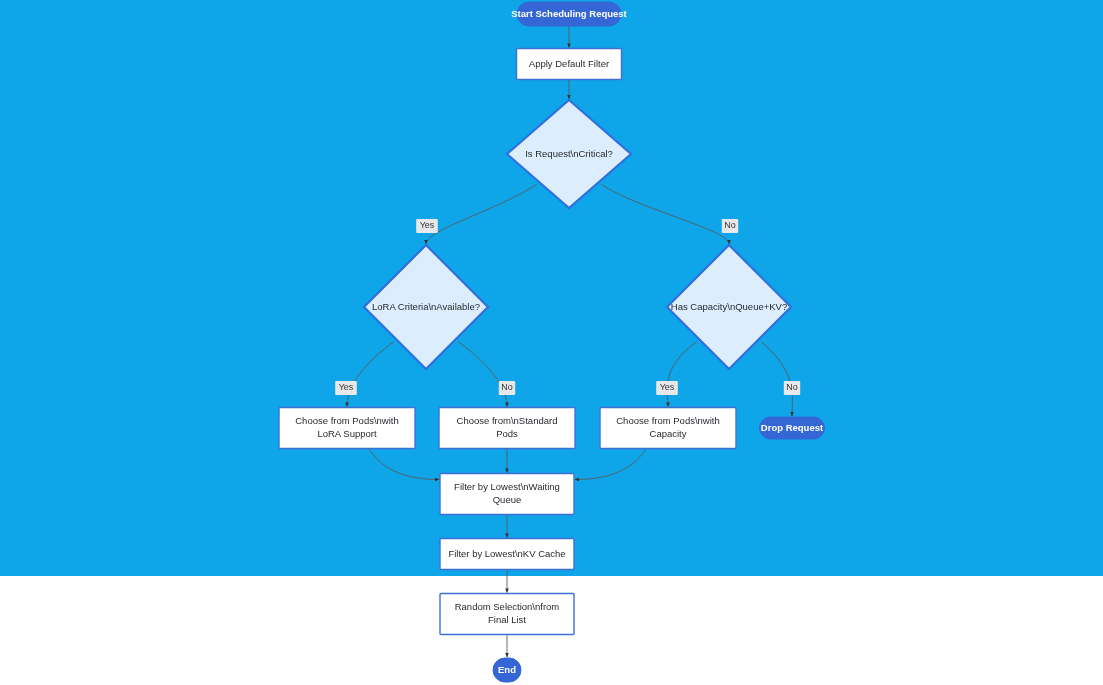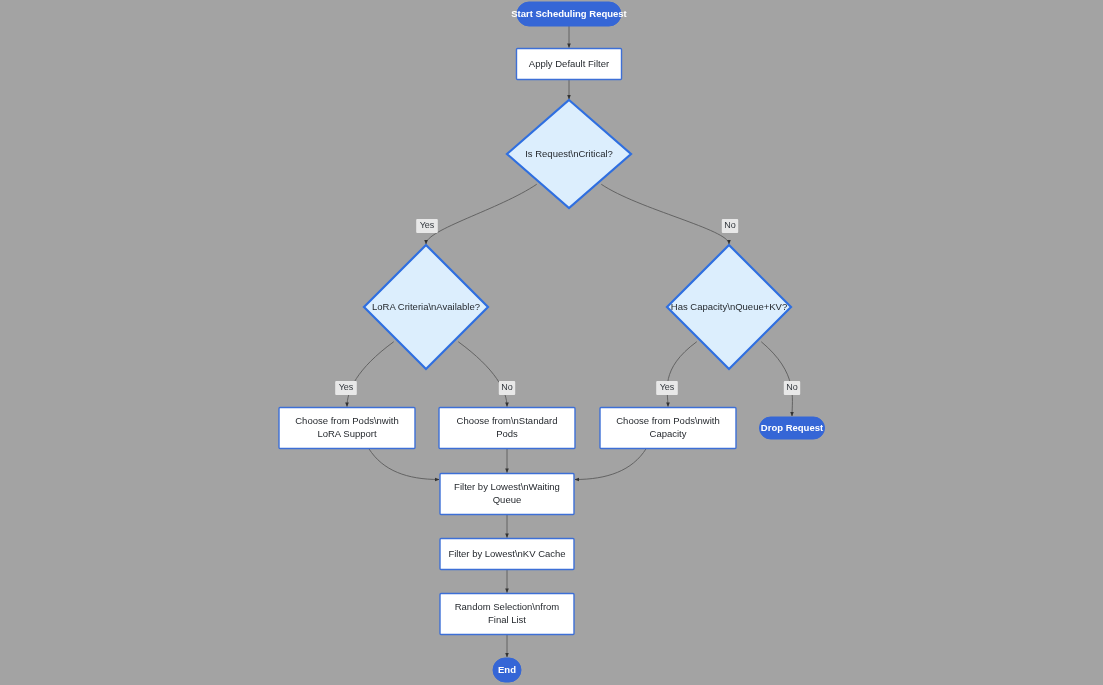--- a/index.html
+++ b/index.html
@@ -15,8 +15,8 @@
   #flow-root {
     position: relative;
     width: 1103px;
-    height: 685px;
-    background: #a3a3a3;
+    height: 576px;
+    background: #0ea5e9;
   }
   svg#flow-svg {
     position: absolute;

